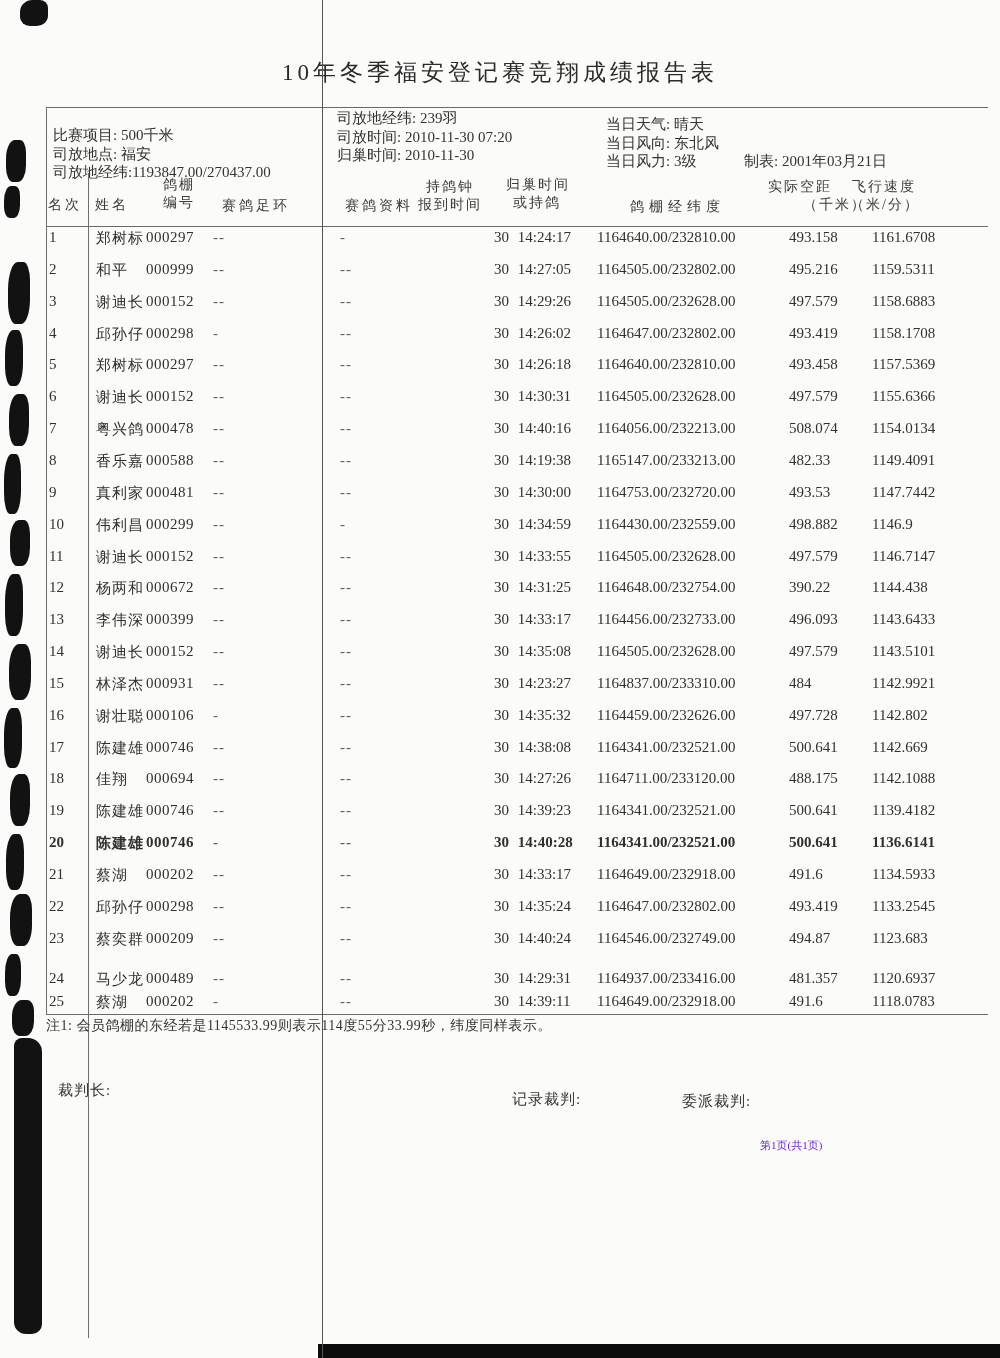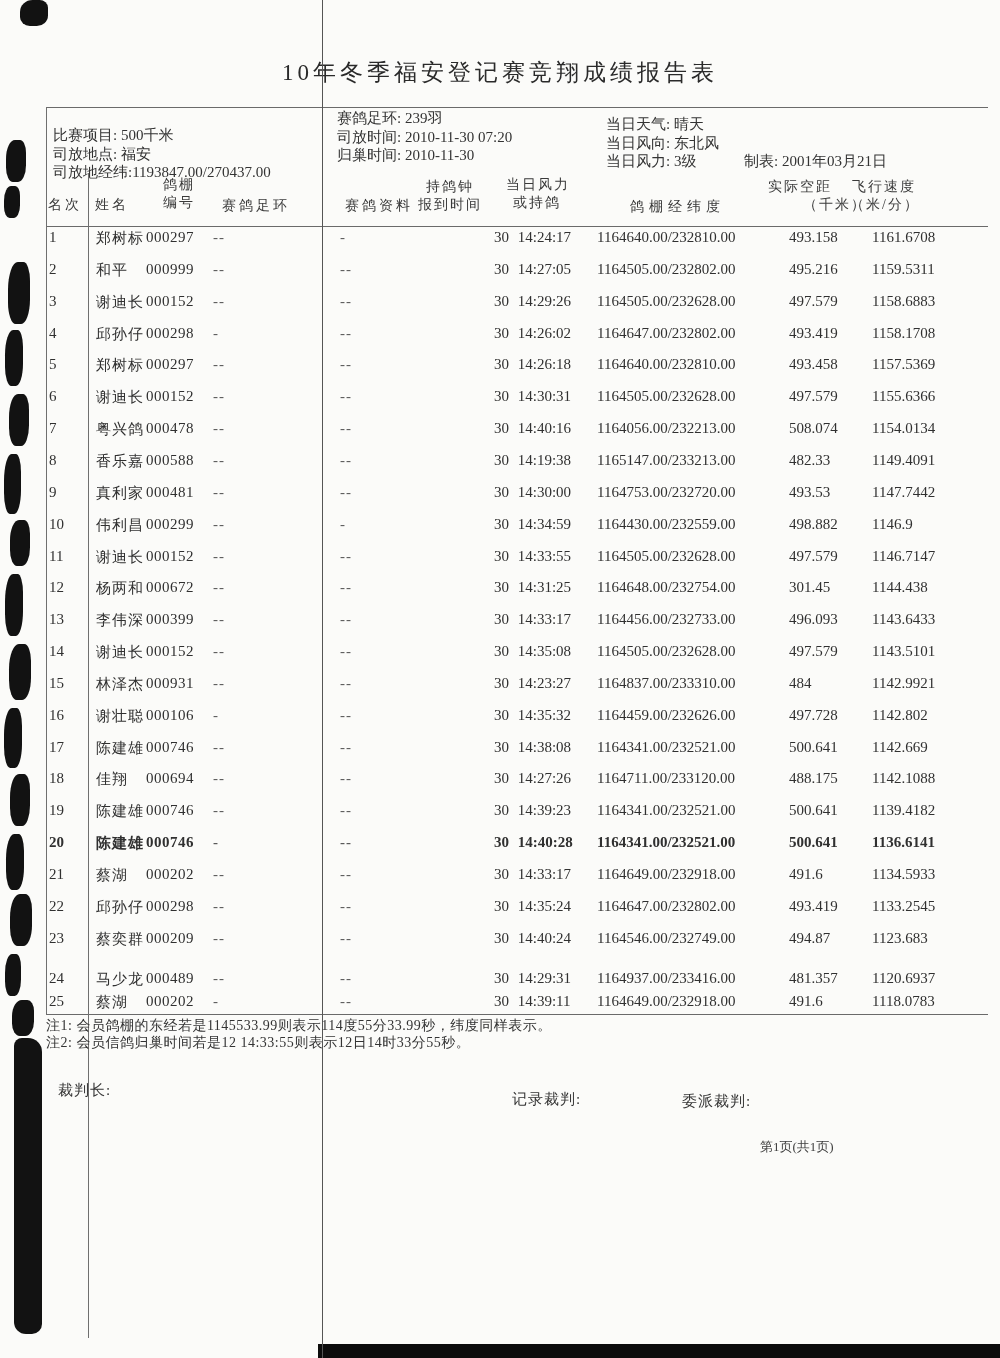--- a/index.html
+++ b/index.html
@@ -86,7 +86,7 @@
     <div>司放地经纬:1193847.00/270437.00</div>
   </div>
   <div id="info-mid" class="abs info">
-    <div>赛鸽足环: 239羽</div>
+    <div>司放地经纬: 239羽</div>
     <div>司放时间: 2010-11-30 07:20</div>
     <div>归巢时间: 2010-11-30</div>
   </div>

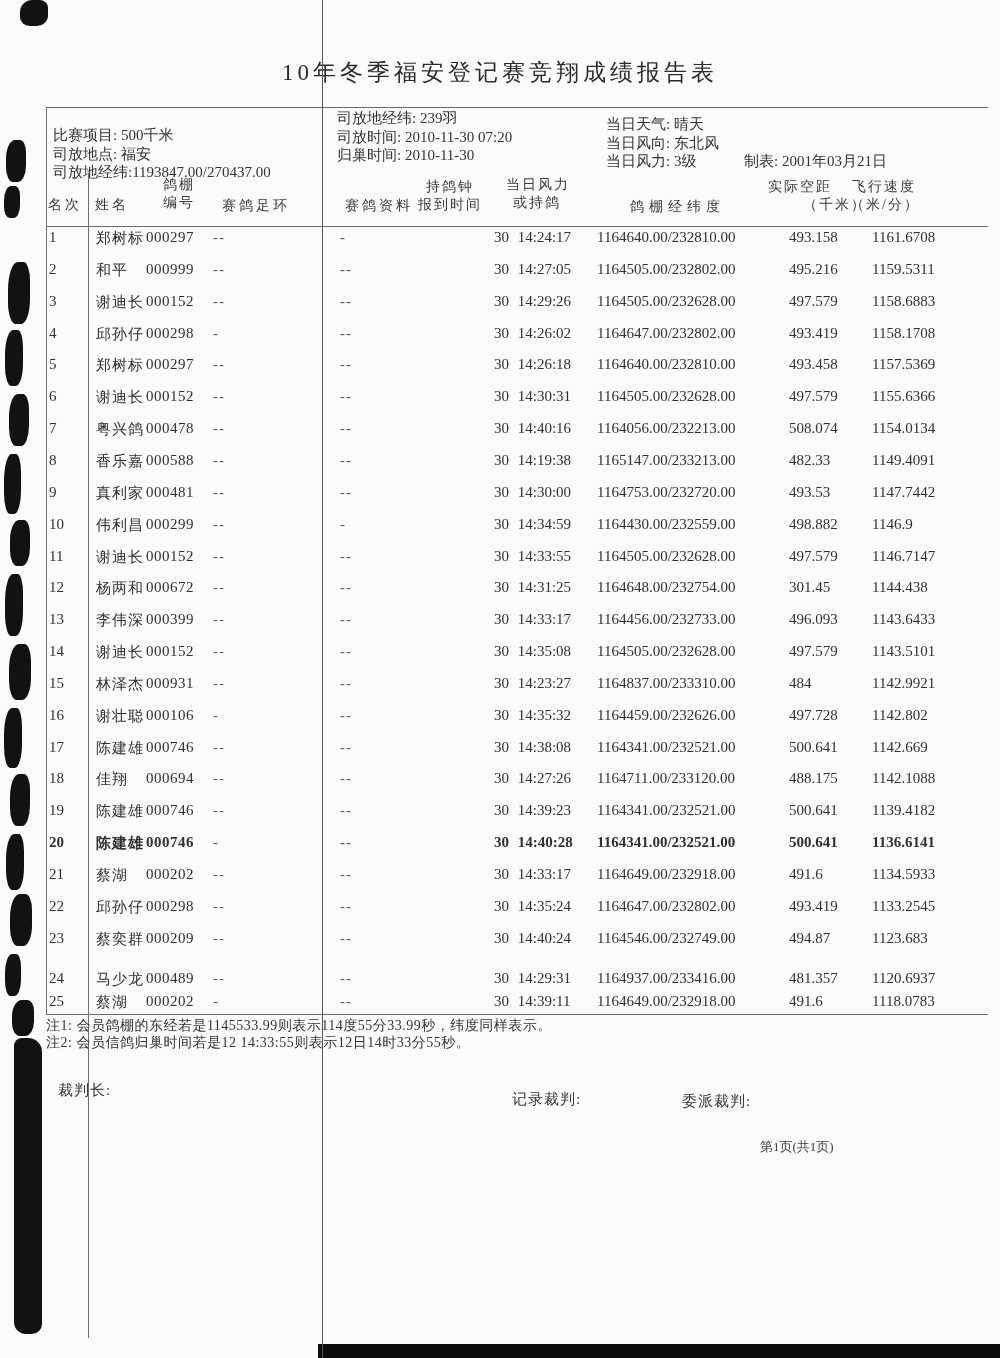--- a/index.html
+++ b/index.html
@@ -105,7 +105,7 @@
   <div class="th" style="left:345px;top:197px;">赛鸽资料</div>
   <div class="th th2" style="left:426px;top:178px;">持鸽钟</div>
   <div class="th th2" style="left:418px;top:196px;">报到时间</div>
-  <div class="th th2" style="left:506px;top:176px;">当日风力</div>
+  <div class="th th2" style="left:506px;top:176px;">归巢时间</div>
   <div class="th th2" style="left:513px;top:194px;">或持鸽</div>
   <div class="th" style="left:630px;top:198px;letter-spacing:5px;">鸽棚经纬度</div>
   <div class="th th2" style="left:768px;top:178px;">实际空距</div>

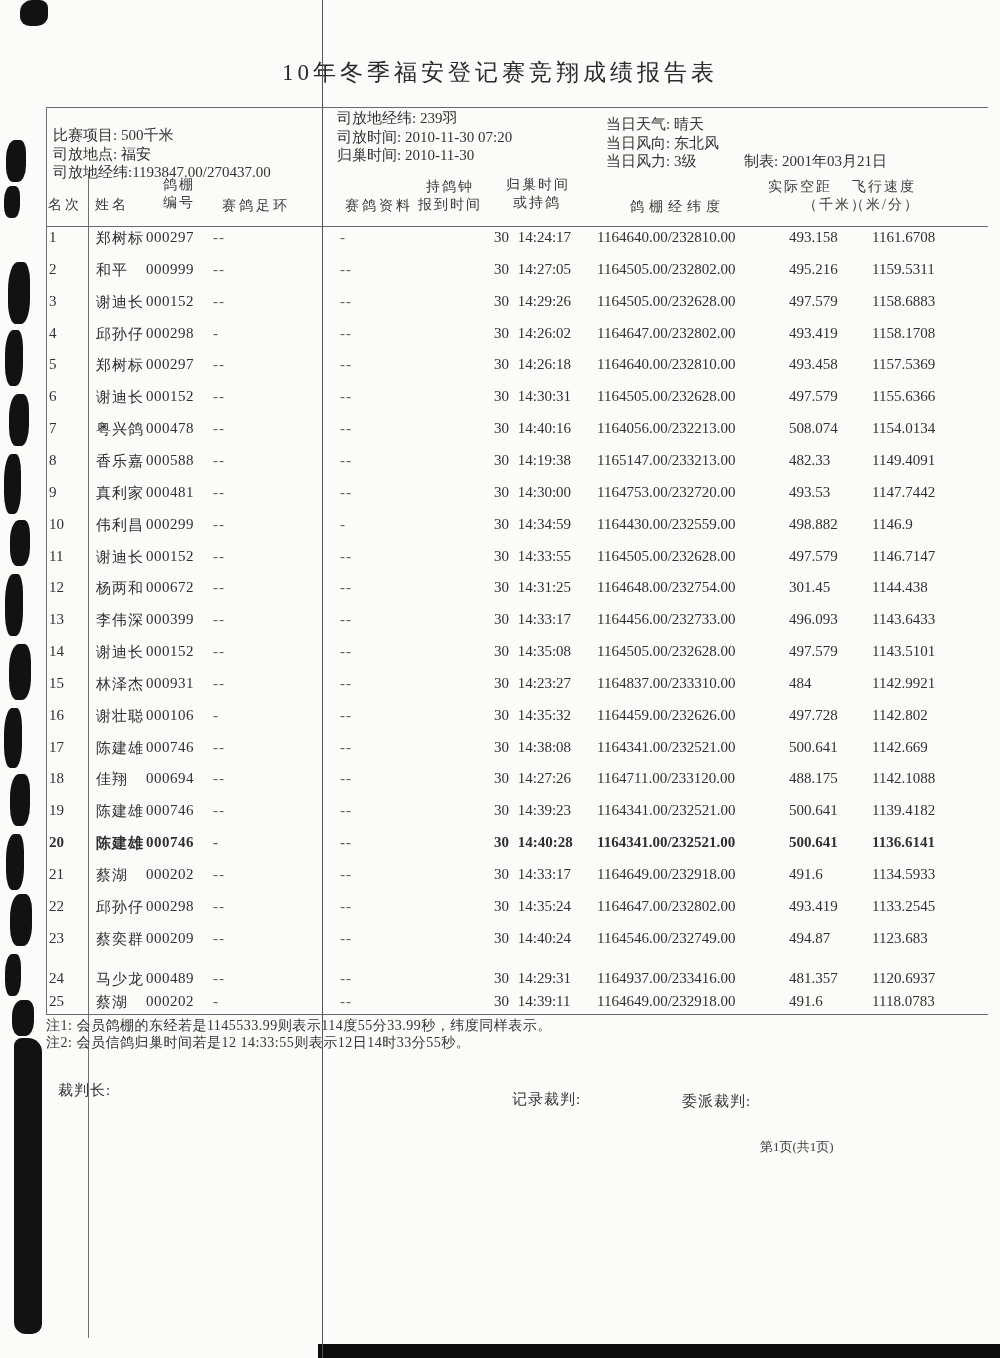--- a/index.html
+++ b/index.html
@@ -243,7 +243,7 @@
         <span class="cell c-data">--</span>
         <span class="cell c-time">30 14:31:25</span>
         <span class="cell c-coords">1164648.00/232754.00</span>
-        <span class="cell c-dist">301.45</span>
+        <span class="cell c-dist">390.22</span>
         <span class="cell c-speed">1144.438</span>
       </div>
       <div class="row" style="top: 611.2px;">

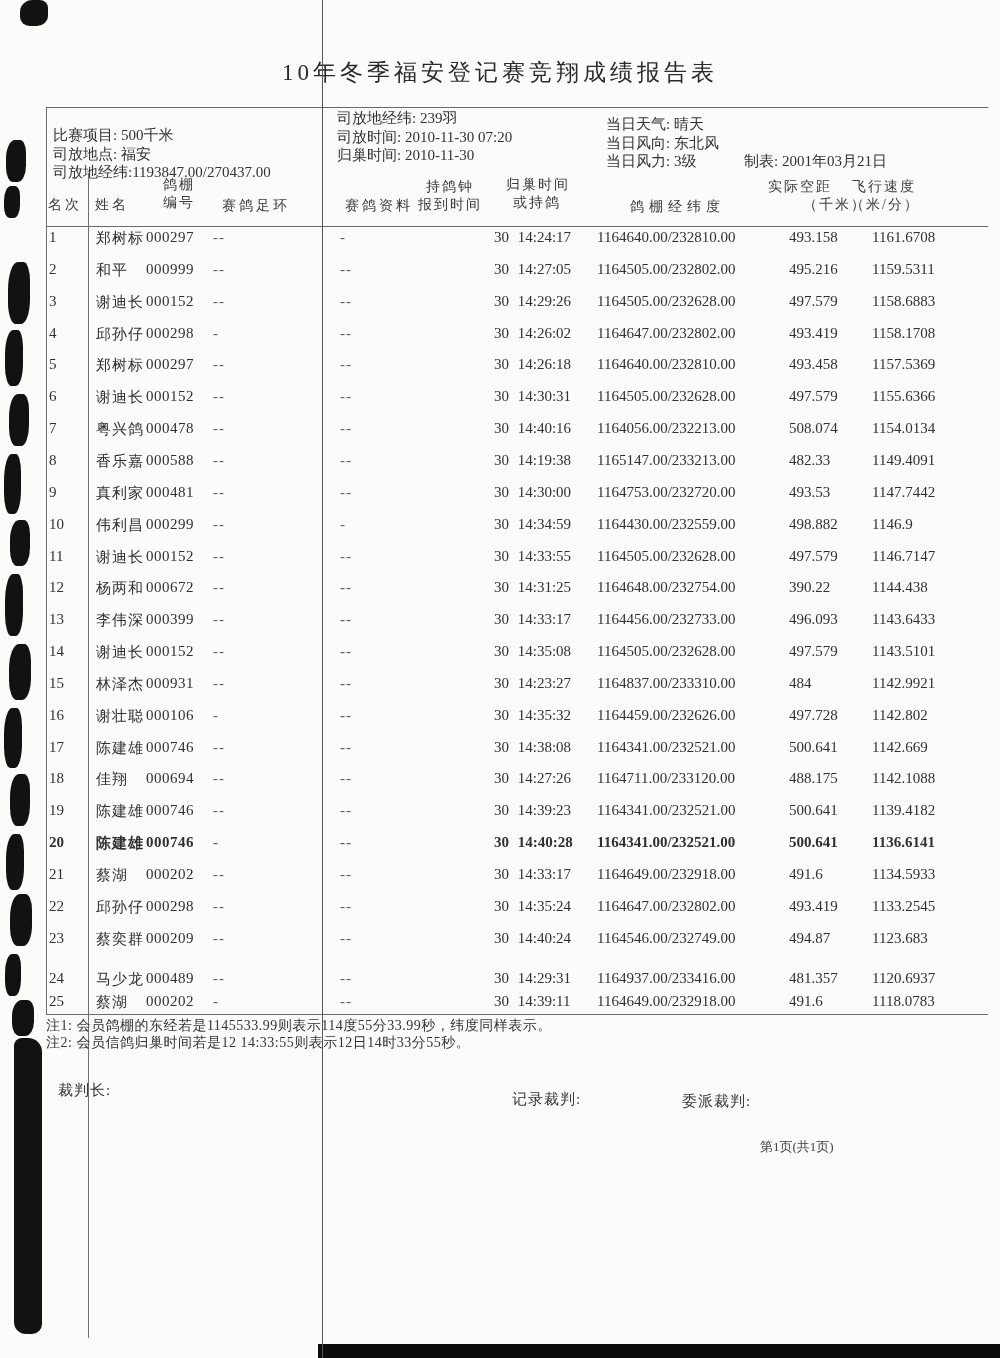--- a/index.html
+++ b/index.html
@@ -392,7 +392,6 @@
     </div>
 
   <div class="note" style="top:1017px;">注1: 会员鸽棚的东经若是1145533.99则表示114度55分33.99秒，纬度同样表示。</div>
-  <div class="note" style="top:1034px;">注2: 会员信鸽归巢时间若是12 14:33:55则表示12日14时33分55秒。</div>
 
   <div class="sig" style="left:58px;top:1081px;">裁判长:</div>
   <div class="sig" style="left:512px;top:1090px;">记录裁判:</div>

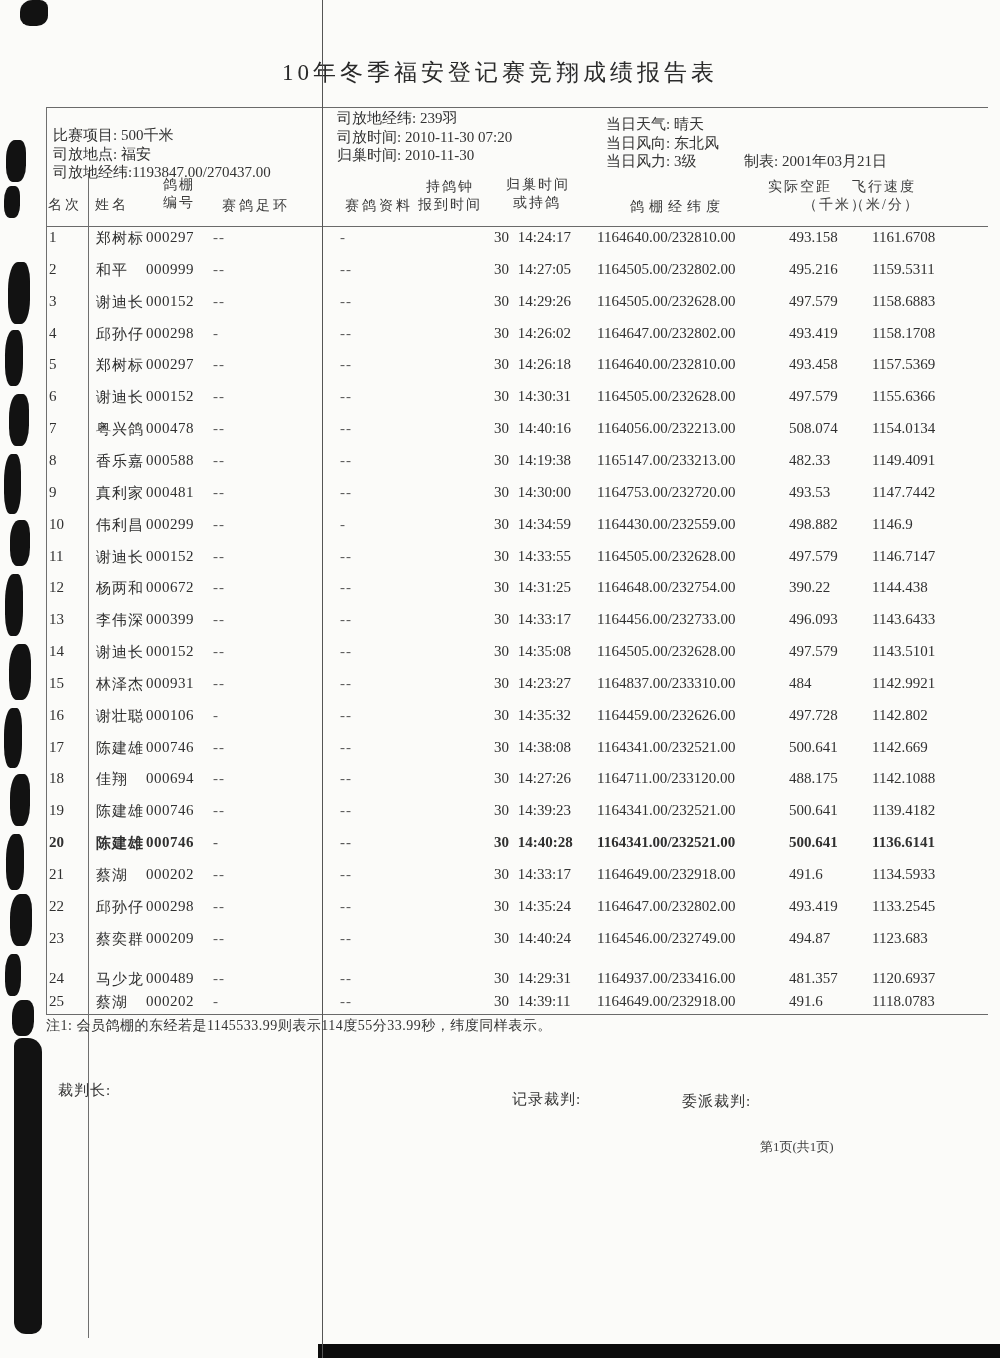--- a/index.html
+++ b/index.html
@@ -40,7 +40,7 @@
   
   .note{position:absolute;left:46px;font-size:14px;color:#333;letter-spacing:.5px;}
   .sig{position:absolute;font-size:15px;color:#333;letter-spacing:1px;}
-  #page-label{left:760px;top:1138px;font-size:13px;color:#404040;}
+  #page-label{left:760px;top:1138px;font-size:11px;color:#6d28d9;}
   
   .blob{position:absolute;background:#121212;border-radius:45% 30% 40% 35%;}
   #bottom-bar{position:absolute;left:318px;top:1344px;width:682px;height:14px;background:#0c0c0c;}

